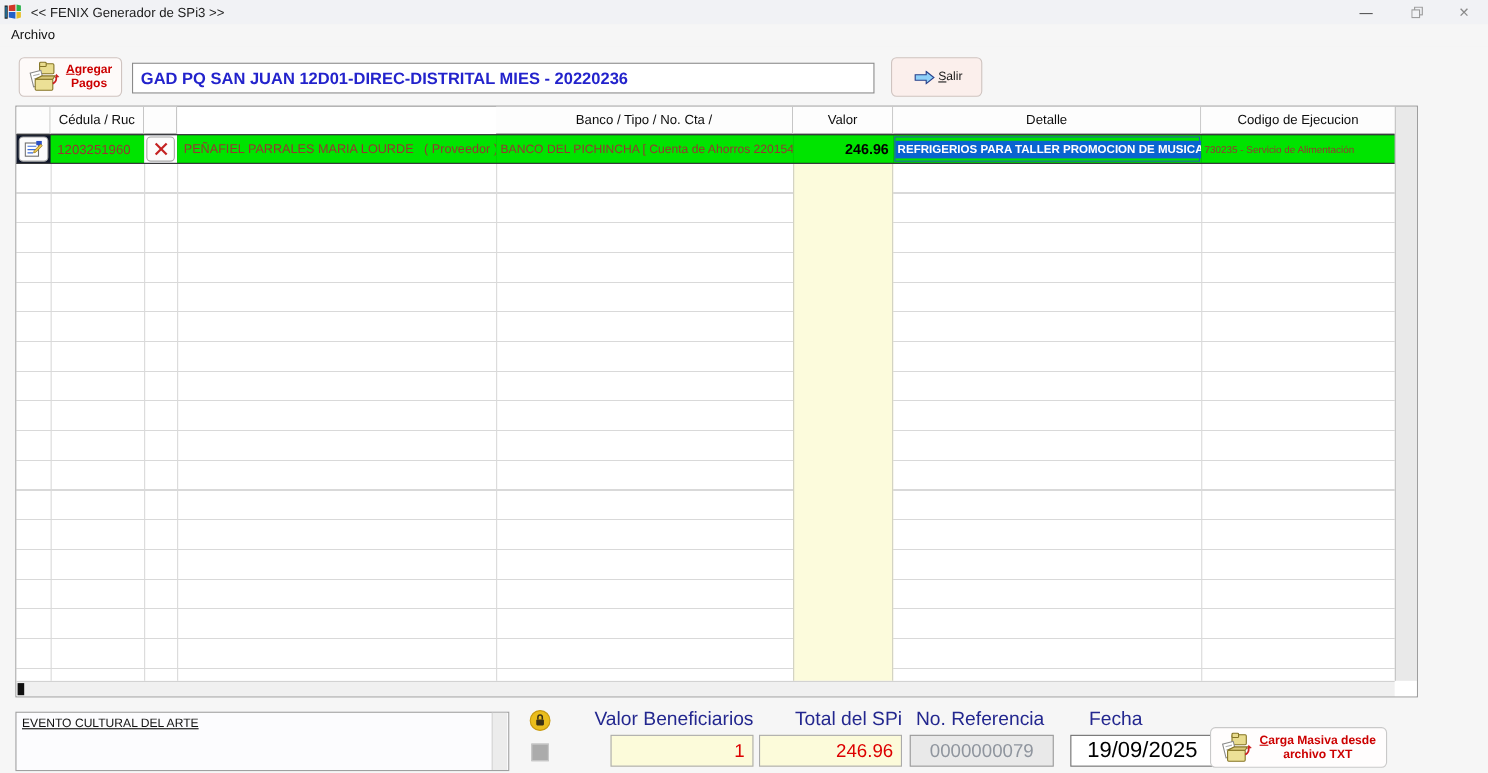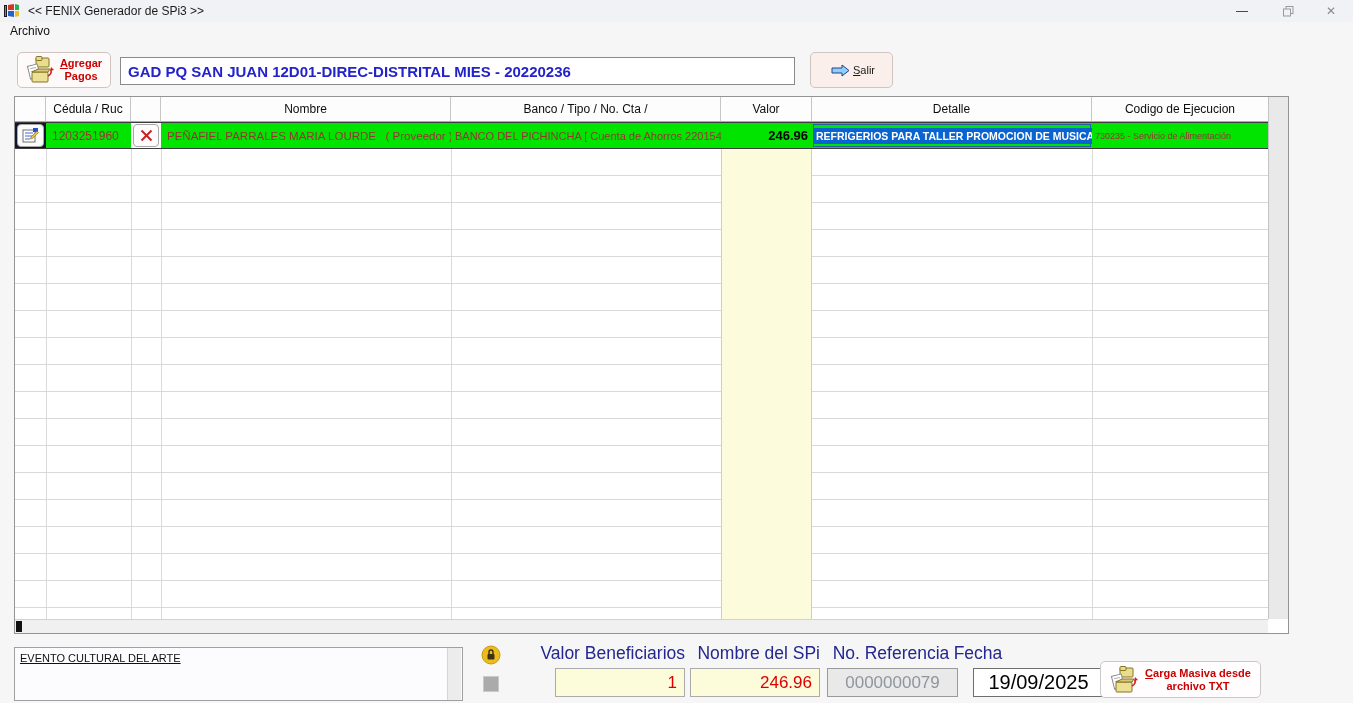--- a/index.html
+++ b/index.html
@@ -128,7 +128,6 @@
   <div class="abs ghead" style="left:0;width:31px;"></div>
   <div class="abs ghead" style="left:31px;width:85px;">Cédula / Ruc</div>
   <div class="abs ghead" style="left:116px;width:30px;"></div>
-  <div class="abs ghead" style="left:146px;width:290px;">Nombre</div>
   <div class="abs ghead" style="left:436px;width:270px;">Banco / Tipo / No. Cta /</div>
   <div class="abs ghead" style="left:706px;width:91px;">Valor</div>
   <div class="abs ghead" style="left:797px;width:280px;">Detalle</div>

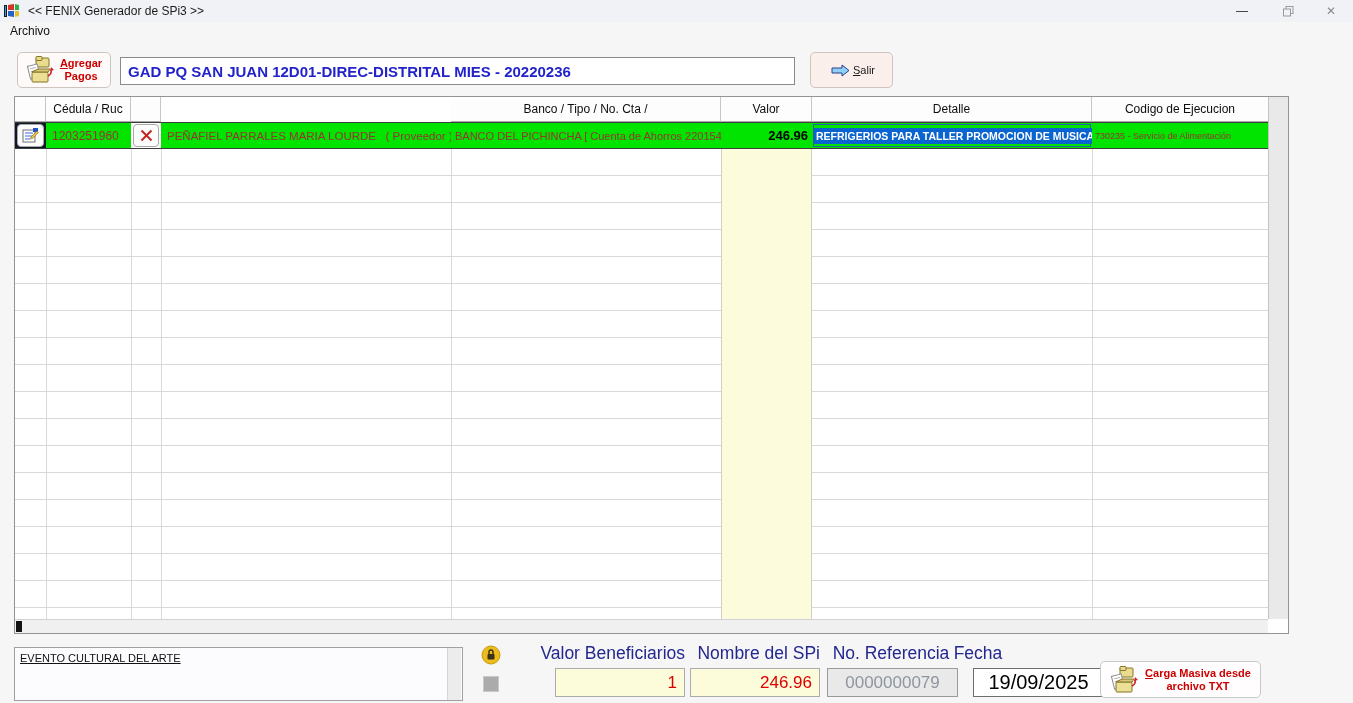--- a/index.html
+++ b/index.html
@@ -195,7 +195,7 @@
 <div class="abs gray-square"></div>
 
 <span class="abs flabel" style="left:500px;width:185px;text-align:right;">Valor Beneficiarios</span>
-<span class="abs flabel" style="left:650px;width:170px;text-align:right;">Nombre del SPi</span>
+<span class="abs flabel" style="left:650px;width:170px;text-align:right;">Total del SPi</span>
 <span class="abs flabel" style="left:824px;width:134px;text-align:center;">No. Referencia</span>
 <span class="abs flabel" style="left:913px;width:130px;text-align:center;">Fecha</span>
 

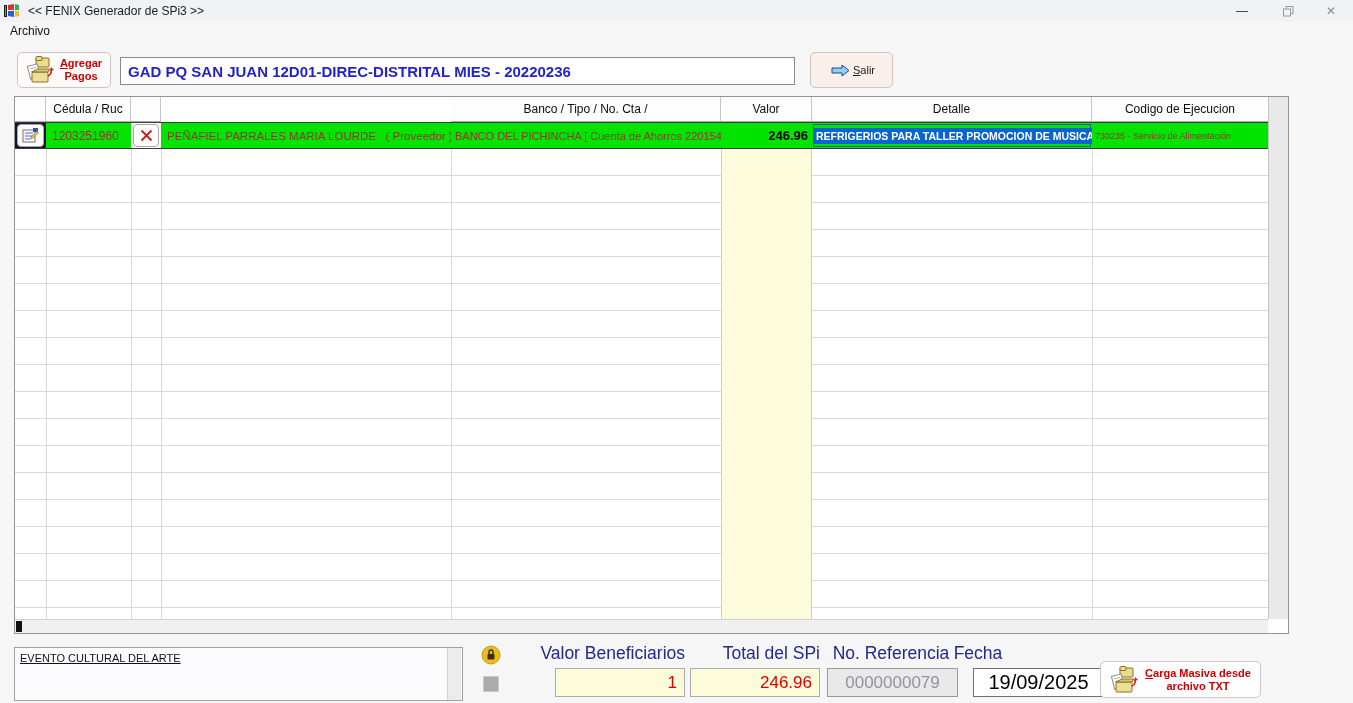--- a/index.html
+++ b/index.html
@@ -197,7 +197,7 @@
 <span class="abs flabel" style="left:500px;width:185px;text-align:right;">Valor Beneficiarios</span>
 <span class="abs flabel" style="left:650px;width:170px;text-align:right;">Total del SPi</span>
 <span class="abs flabel" style="left:824px;width:134px;text-align:center;">No. Referencia</span>
-<span class="abs flabel" style="left:913px;width:130px;text-align:center;">Fecha</span>
+<span class="abs flabel" style="left:990px;width:130px;text-align:left;">Fecha</span>
 
 <div class="abs ffield yellow-field" style="left:555px;width:130px;">1</div>
 <div class="abs ffield yellow-field" style="left:690px;width:130px;">246.96</div>

